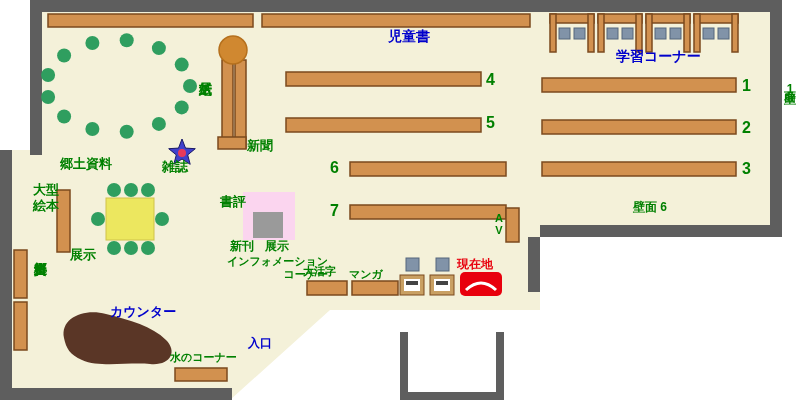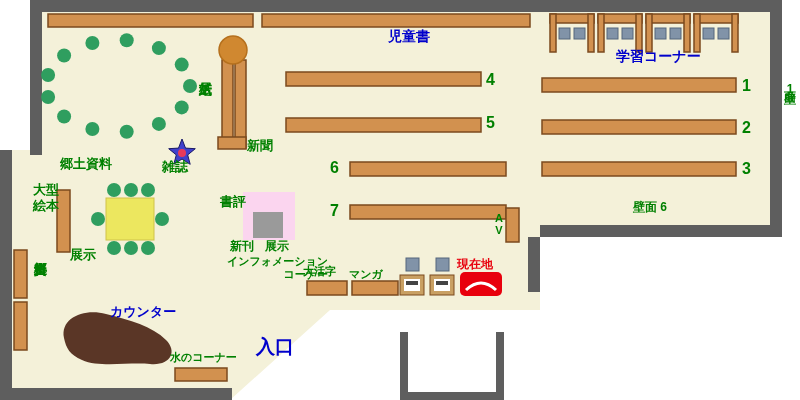--- a/index.html
+++ b/index.html
@@ -188,7 +188,7 @@
   <div class="lbl r" style="left:457px;top:257px;font-size:12px">現在地</div>
   <div class="lbl b" style="left:110px;top:304px;font-size:13px">カウンター</div>
   <div class="lbl g" style="left:170px;top:351px;font-size:11px">水のコーナー</div>
-  <div class="lbl b" style="left:256px;top:336px;font-size:19px">入口</div>
+  <div class="lbl b" style="left:248px;top:336px;font-size:12px">入口</div>
   <div class="lbl g vert" style="left:493px;top:212px;font-size:11px">AV</div>
   <div class="lbl g vert" style="left:784px;top:82px;font-size:12px">壁面1</div>
   <div class="lbl g" style="left:633px;top:200px;font-size:12px">壁面 6</div>

